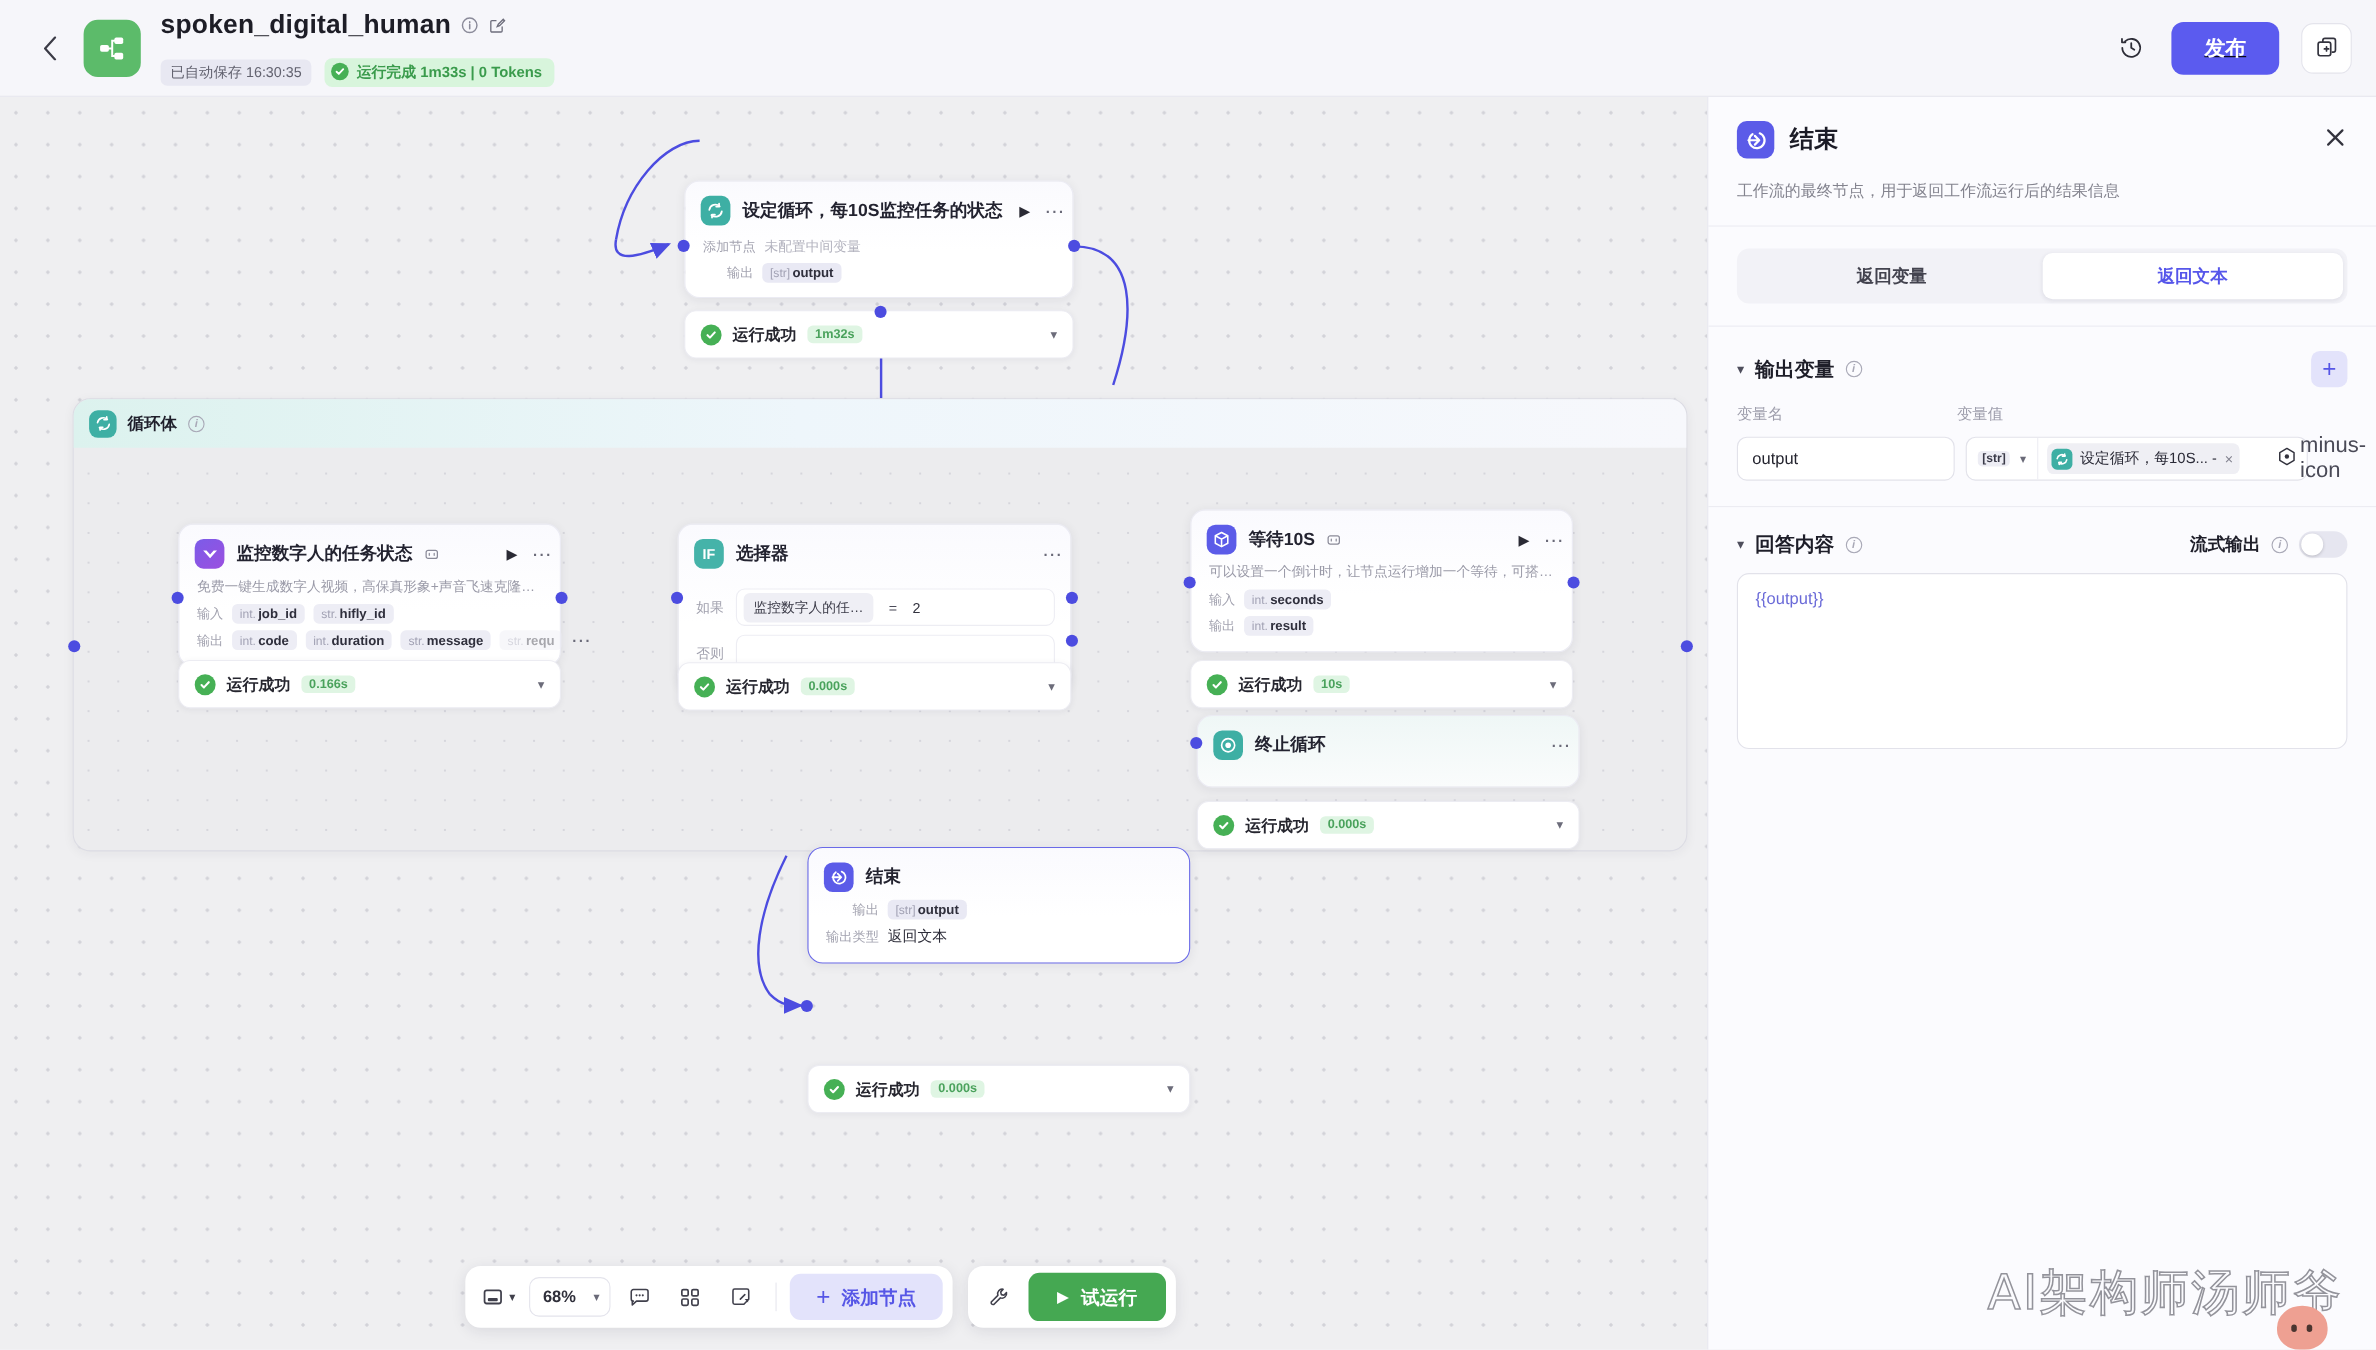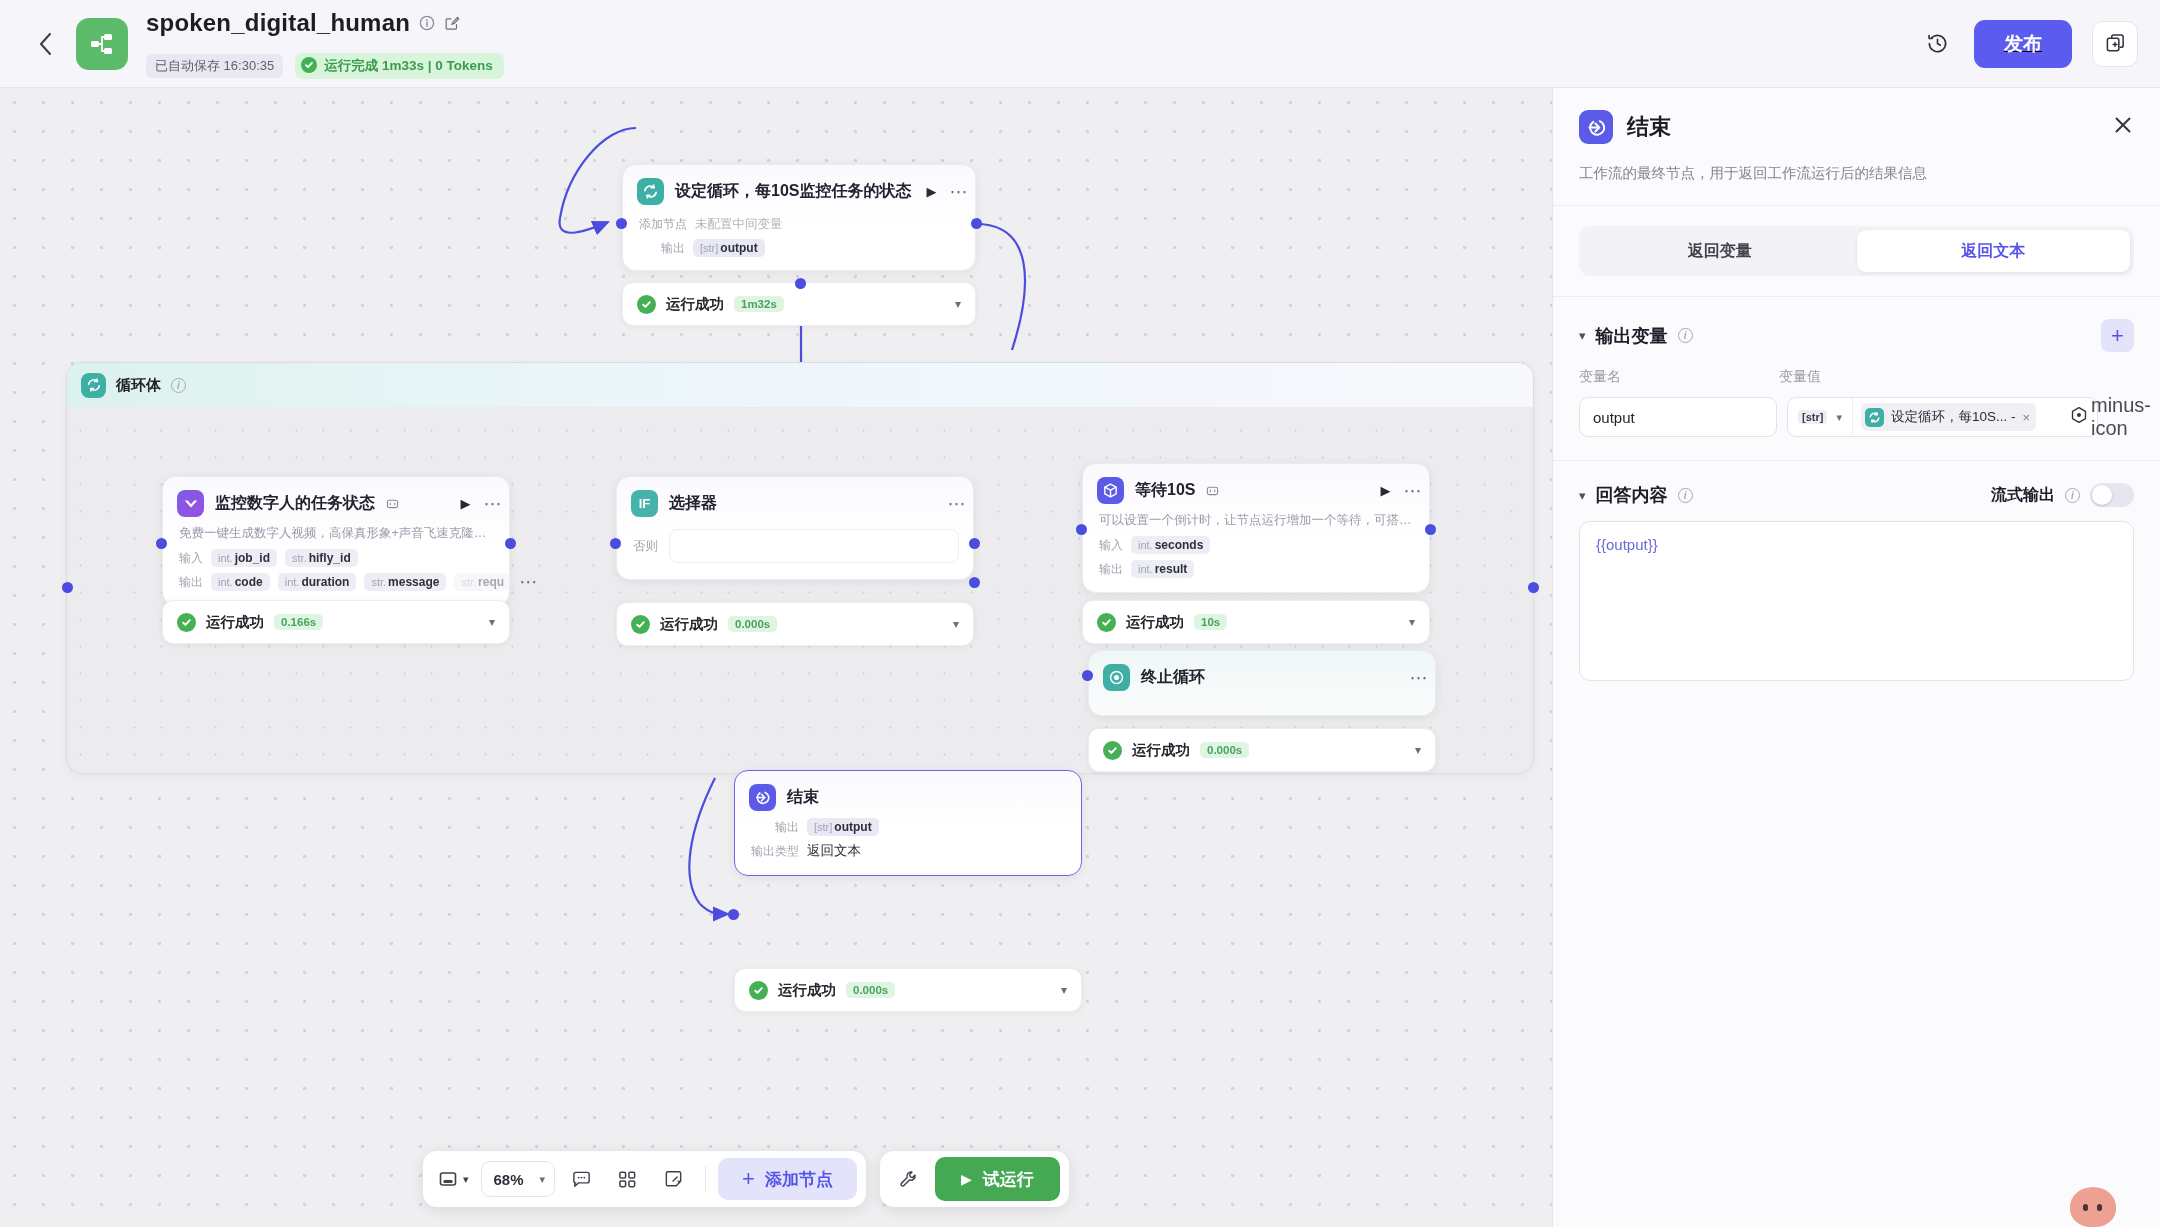--- a/index.html
+++ b/index.html
@@ -497,6 +497,14 @@
         <span class="ntitle">选择器</span>
         <span class="head-sp">
           <span class="dots">⋯</span>
+        </span>
+      </div>
+      <div class="sel-row" style="margin-top:6px;">
+        <span class="sel-lbl">如果</span>
+        <span class="sel-cond">
+          <span class="pillbox">监控数字人的任务...</span>
+          <span class="eqsign">=</span>
+          <span class="valbox">2</span>
         </span>
       </div>
       <div class="sel-row" style="padding-bottom:16px;">

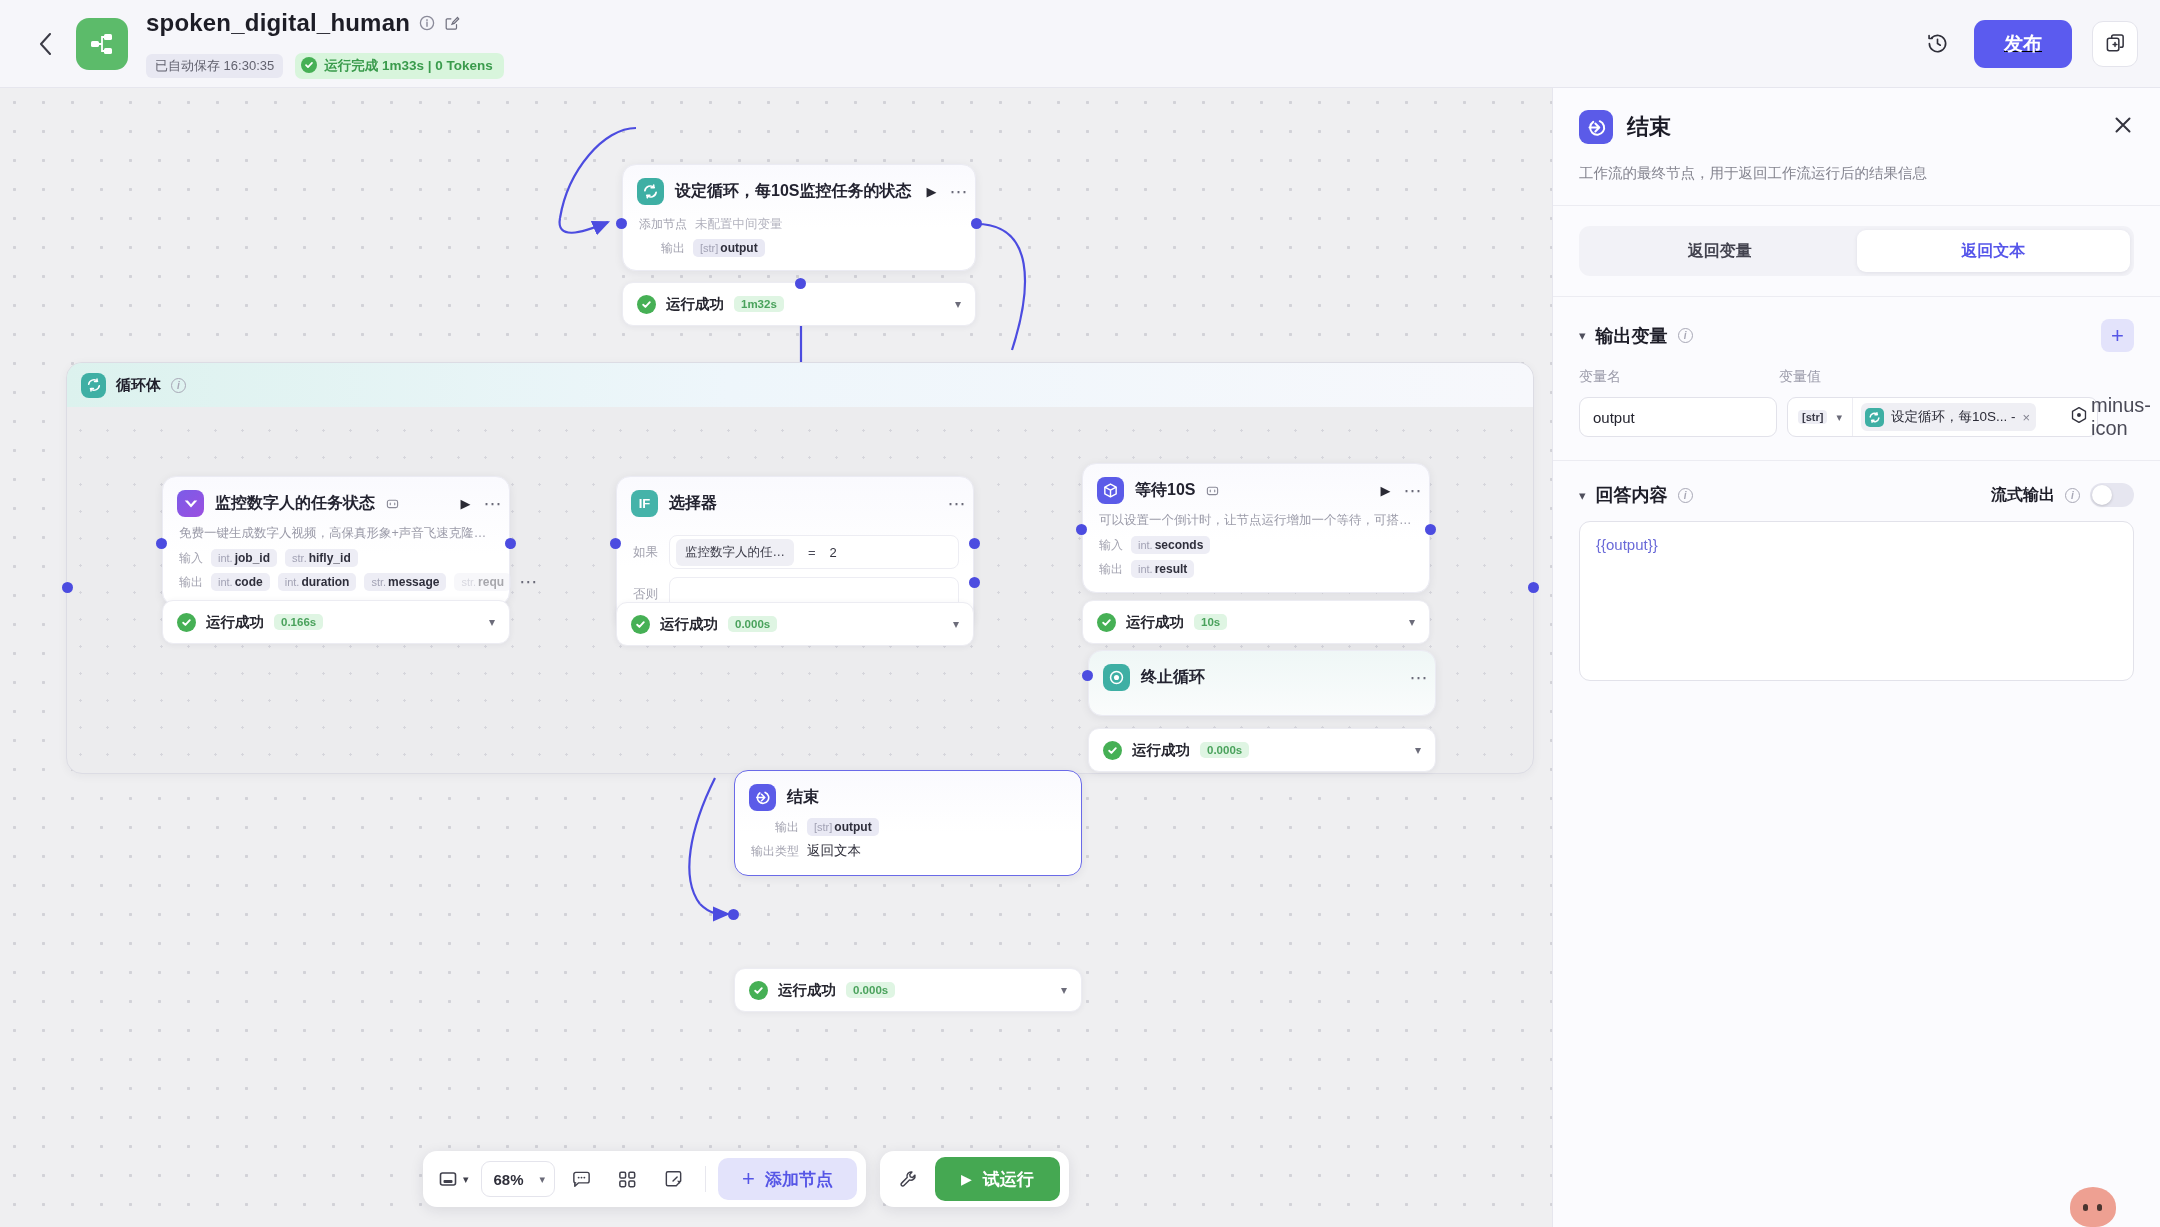--- a/index.html
+++ b/index.html
@@ -778,6 +778,7 @@
     <div class="answer-box">{{output}}</div>
   </div>
 
+  <div class="watermark">AI架构师汤师爷</div>
   <div class="wm-blob"></div>
 
 </div>

